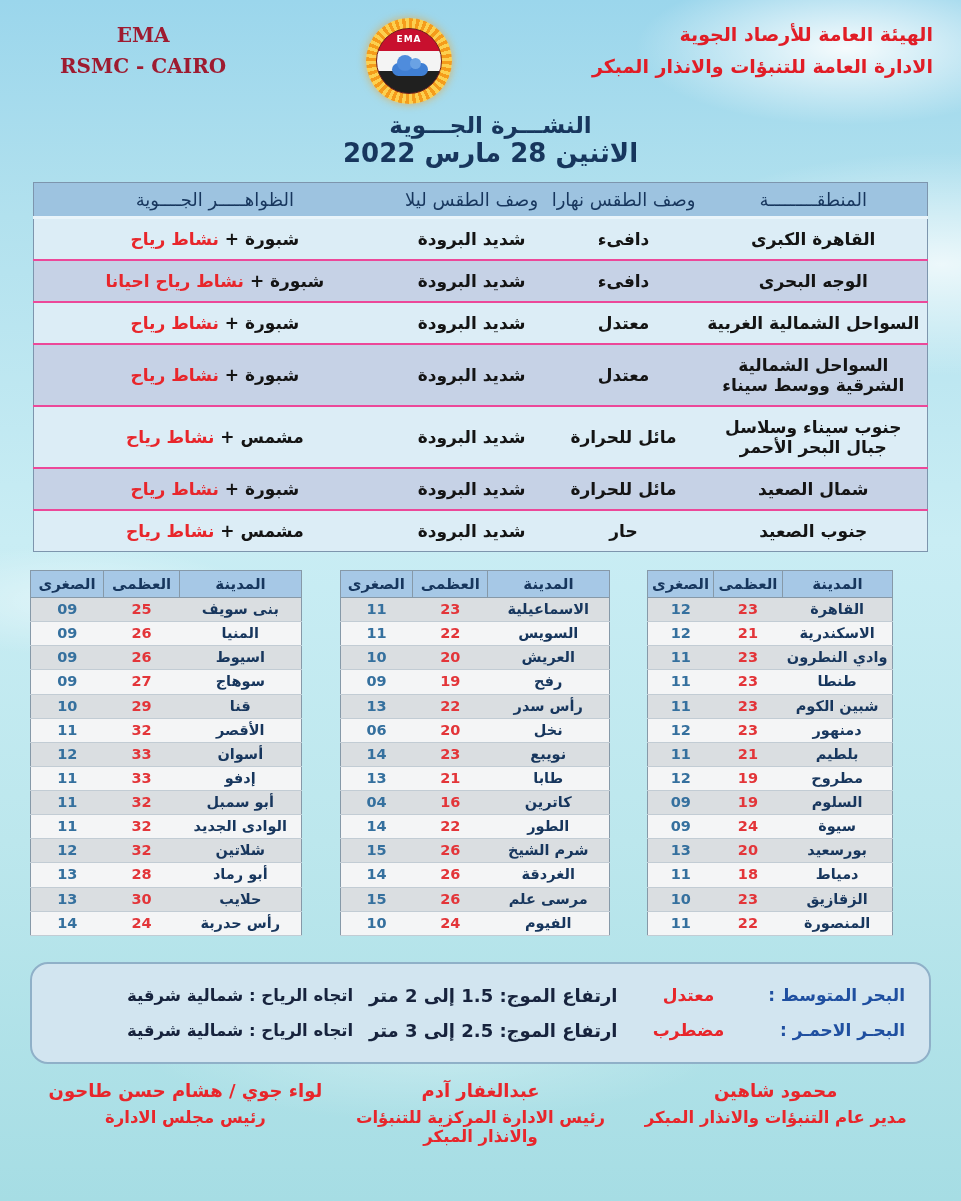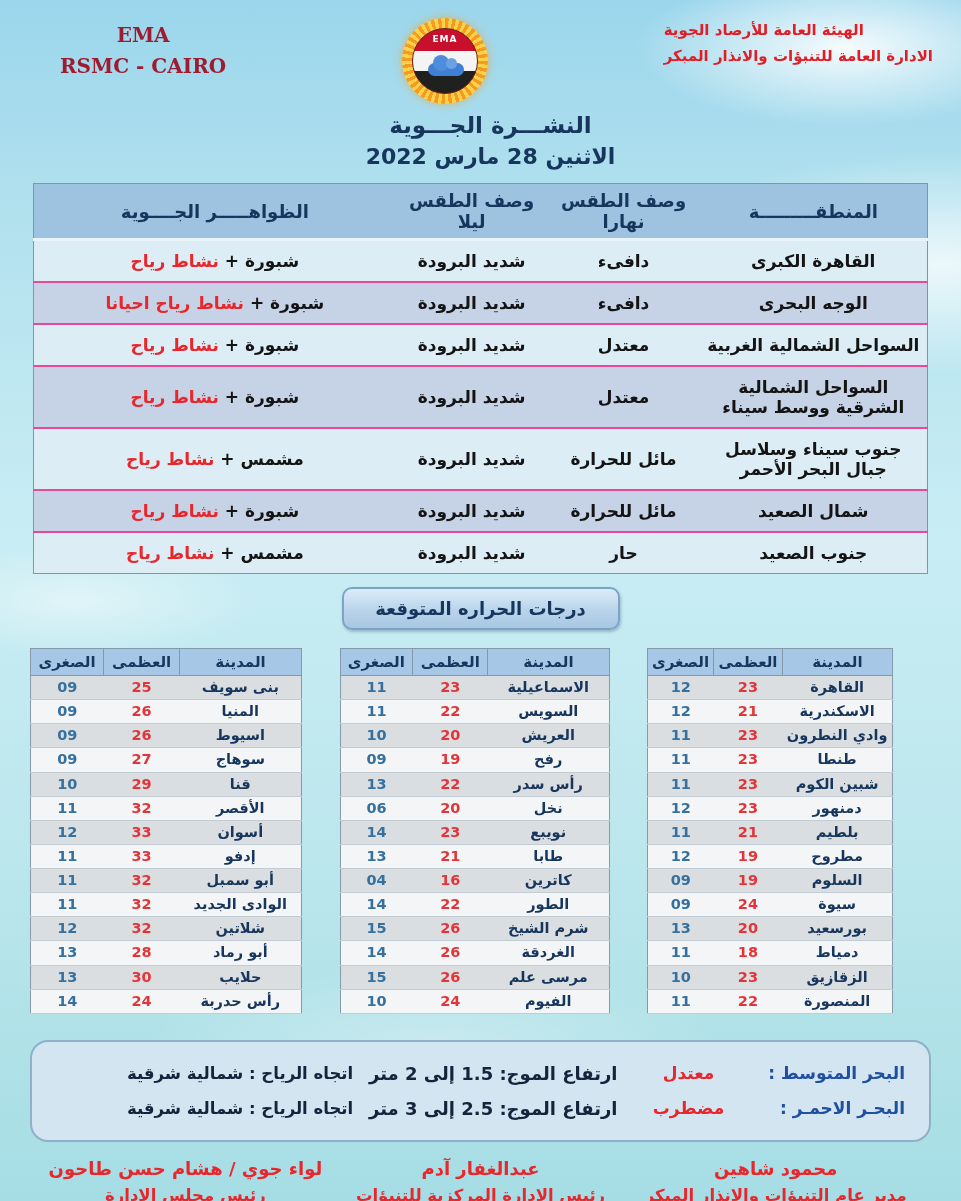--- a/index.html
+++ b/index.html
@@ -18,7 +18,7 @@
   
   .topbar { display:flex; justify-content:space-between; align-items:flex-start; padding:14px 28px 0 60px; }
   .ema-en { color:#9e1b30; font-weight:bold; font-size:20px; text-align:center; line-height:1.55; padding-top:6px; font-family:"DejaVu Serif", serif; }
-  .ema-ar { color:#e11d26; font-weight:bold; font-size:15px; text-align:left; direction:rtl; line-height:1.7; padding-top:4px; }
+  .ema-ar { color:#e11d26; font-weight:bold; font-size:19px; text-align:right; direction:rtl; line-height:1.7; padding-top:4px; }
 
   .logo { width:100px; height:92px; position:relative; margin-top:2px; }
   .sun { position:absolute; left:7px; top:2px; width:86px; height:86px; border-radius:50%;

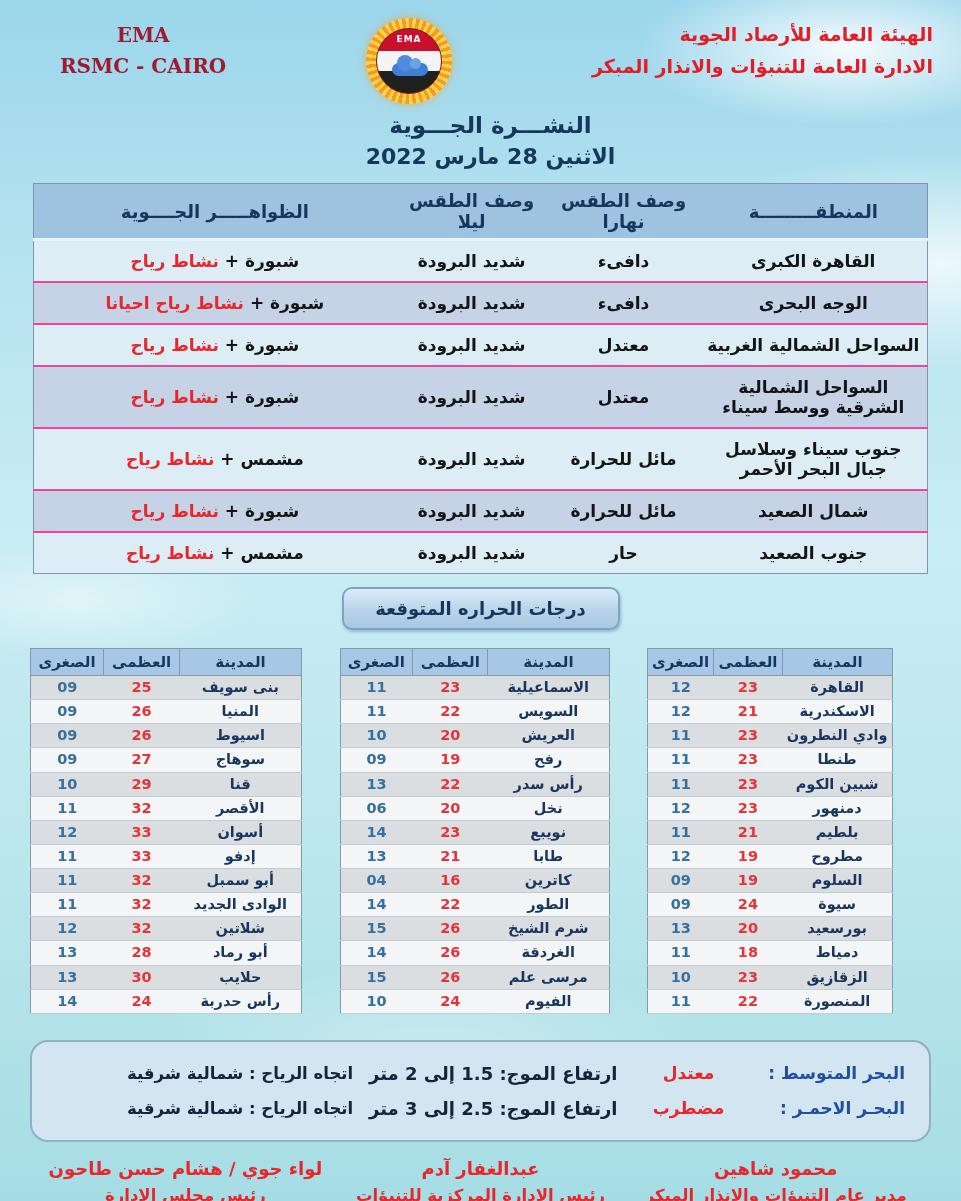--- a/index.html
+++ b/index.html
@@ -35,7 +35,7 @@
   
   .title { text-align:center; direction:rtl; color:#17365d; margin-top:4px;padding-left:20px; }
   .title .t1 { font-size:23px; font-weight:bold; }
-  .title .t2 { font-size:22px; font-weight:bold; margin-top:6px; }
+  .title .t2 { font-size:26px; font-weight:bold; }
 
   
   .forecast-wrap { margin:14px 33px 0 33px; }

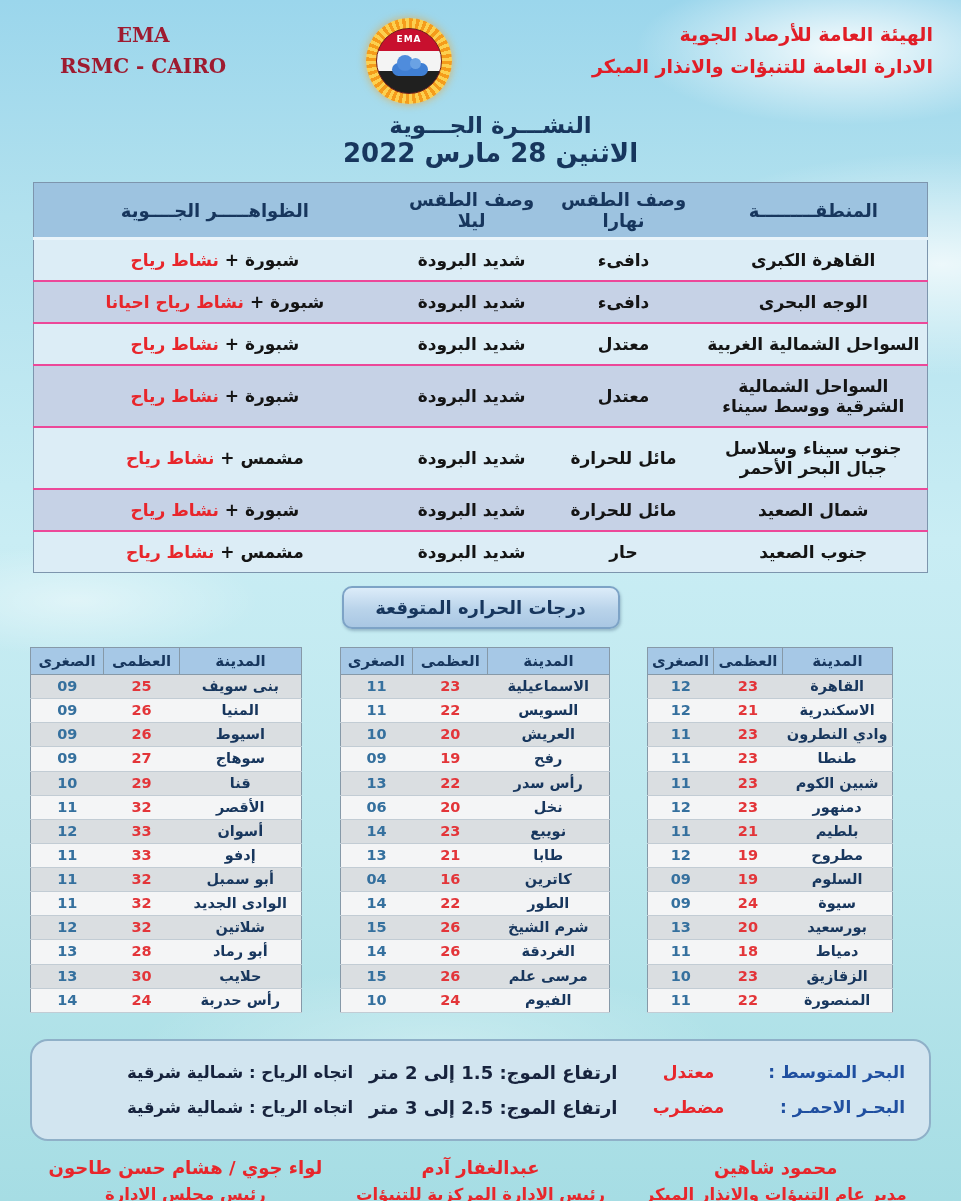--- a/index.html
+++ b/index.html
@@ -41,7 +41,7 @@
   .forecast-wrap { margin:14px 33px 0 33px; }
   table.forecast { width:100%; border-collapse:collapse; direction:rtl; table-layout:fixed;
                    border:1px solid #7d95ad; }
-  table.forecast th { background:#9dc3e0; color:#17365d; font-size:18px; font-weight:bold; padding:6px 4px; border-bottom:3px solid #e9f4fa;margin-top:39px; }
+  table.forecast th { background:#9dc3e0; color:#17365d; font-size:18px; font-weight:normal; padding:6px 4px; border-bottom:3px solid #e9f4fa;margin-top:39px; }
   table.forecast td { font-size:17px; font-weight:bold; text-align:center; padding:10px 4px; color:#141414; border-top:2px solid #ec4899; }
   table.forecast col.c-region { width:25.5%; }
   table.forecast col.c-day    { width:17%; }

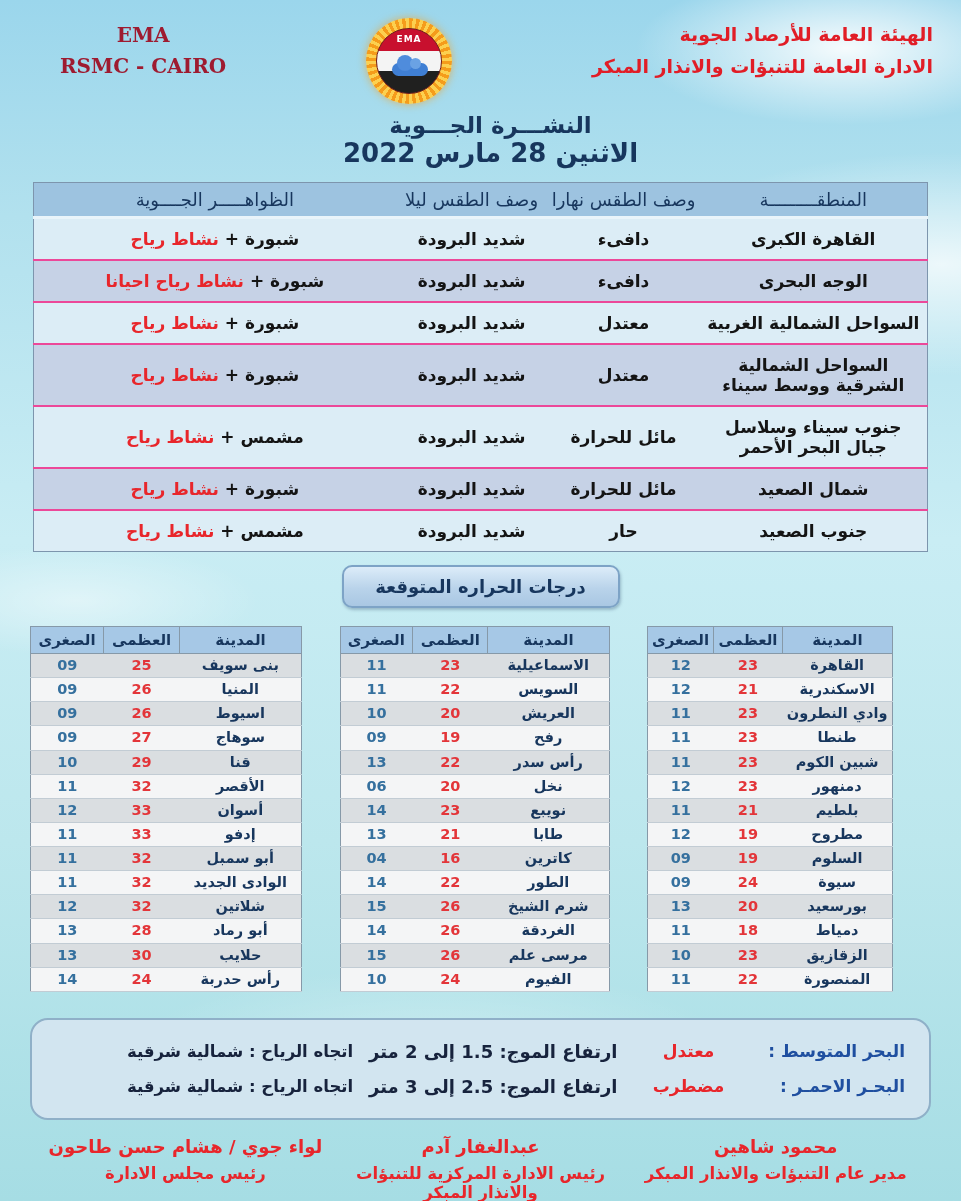--- a/index.html
+++ b/index.html
@@ -189,9 +189,6 @@
     </table>
   </div>
 
-  <div class="temp-btn-row">
-    <span class="temp-btn">درجات الحراره المتوقعة</span>
-  </div>
 
   <div class="temps">
 

